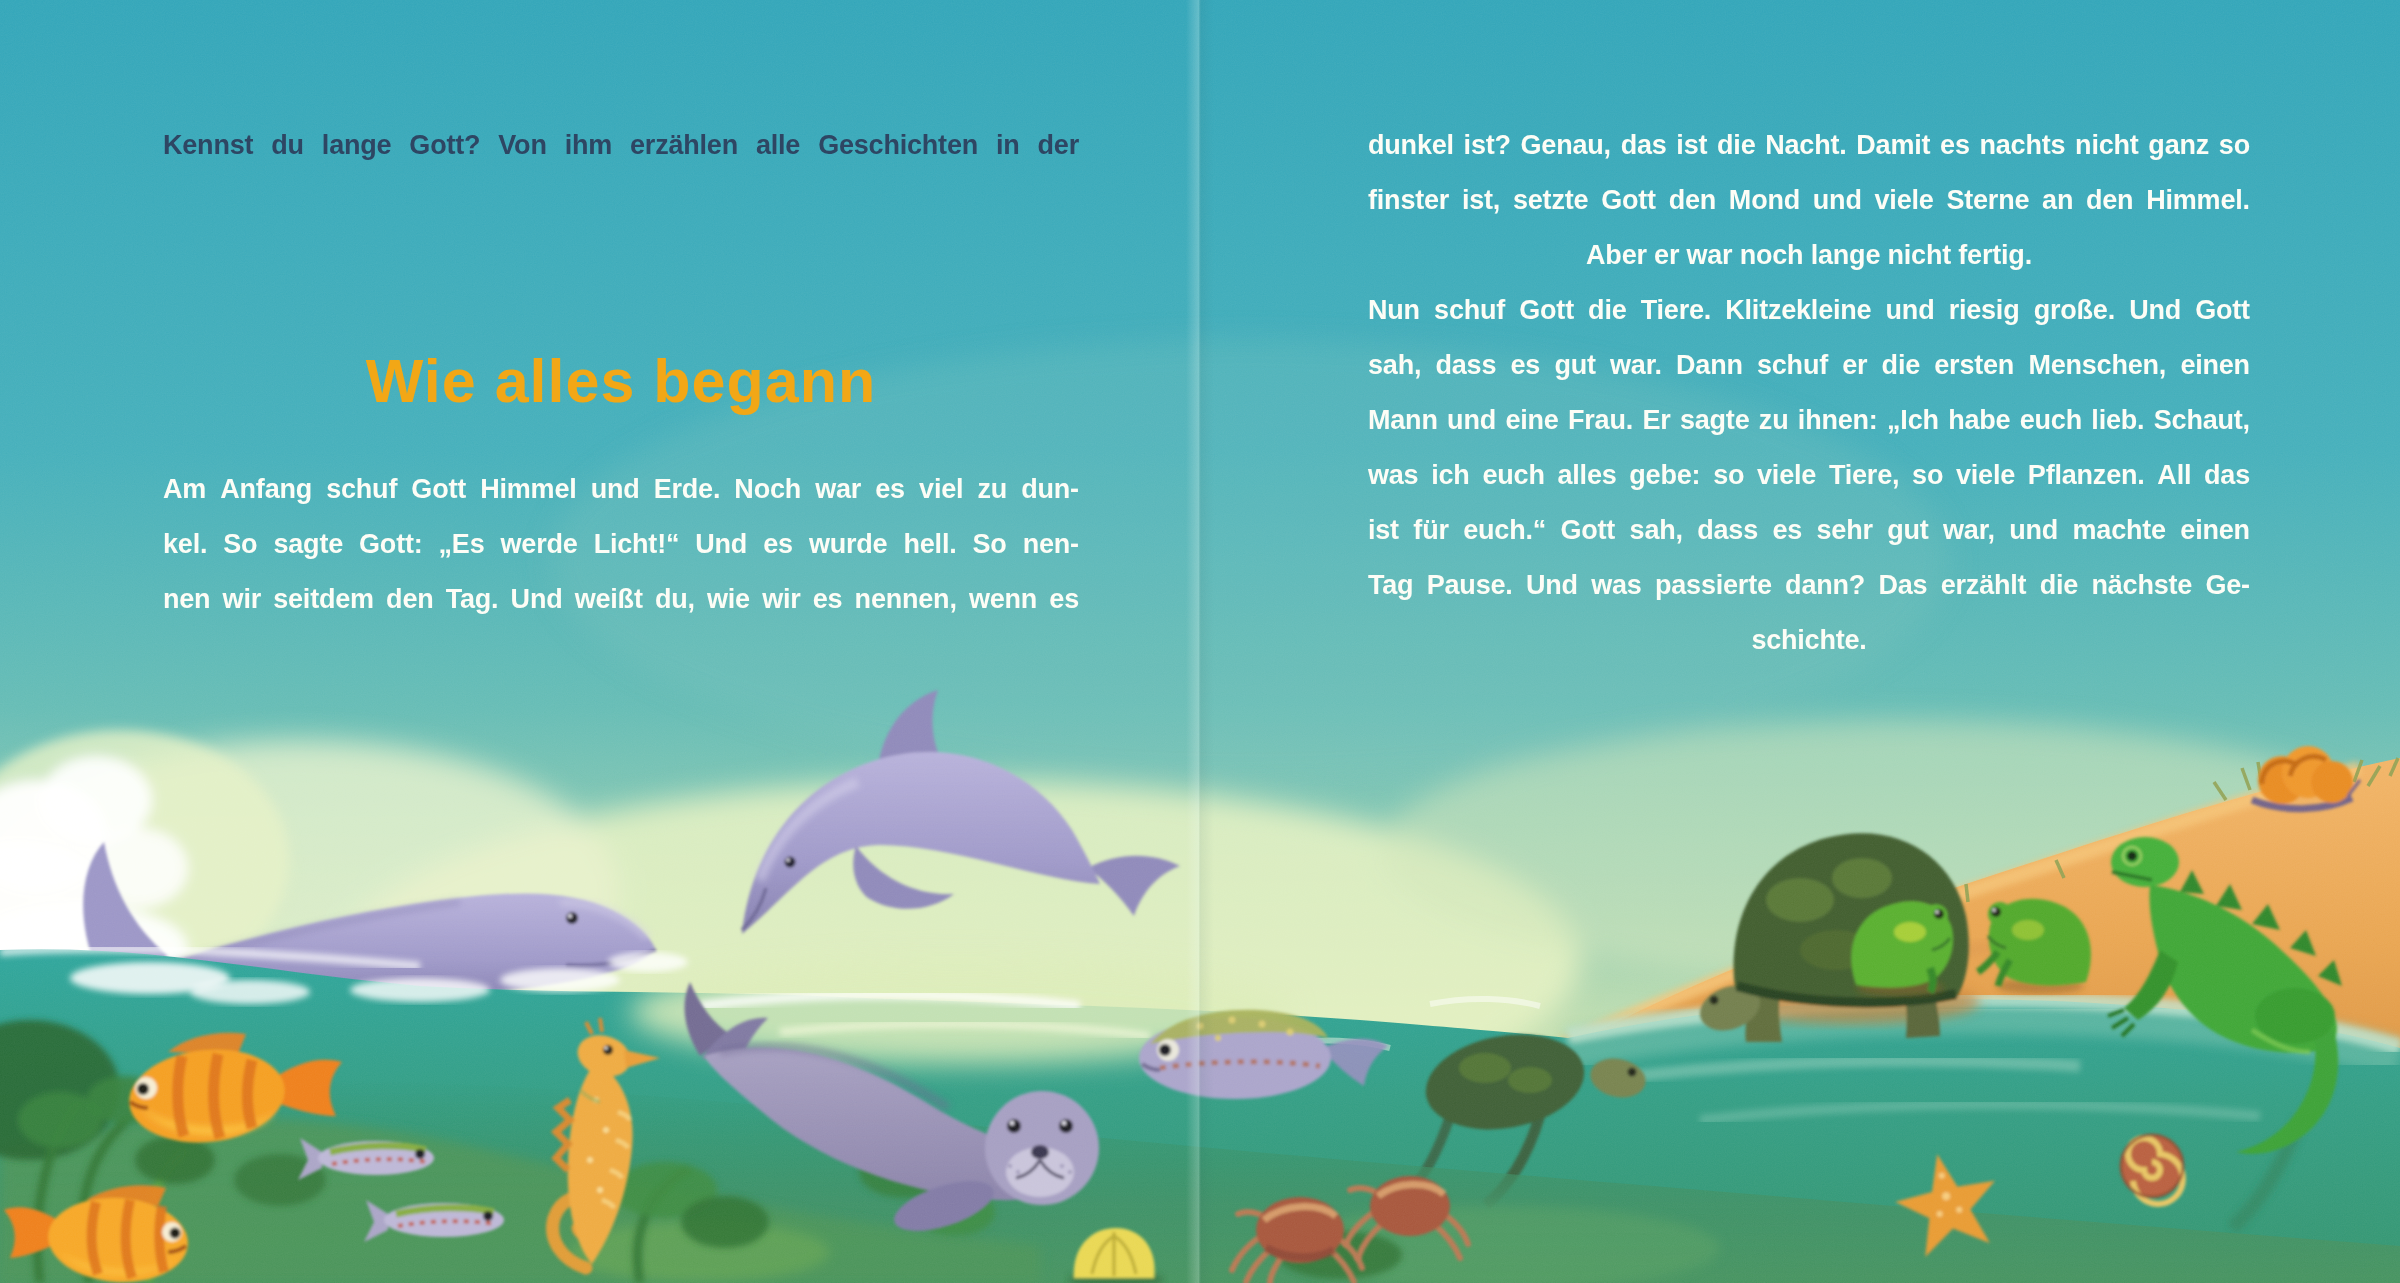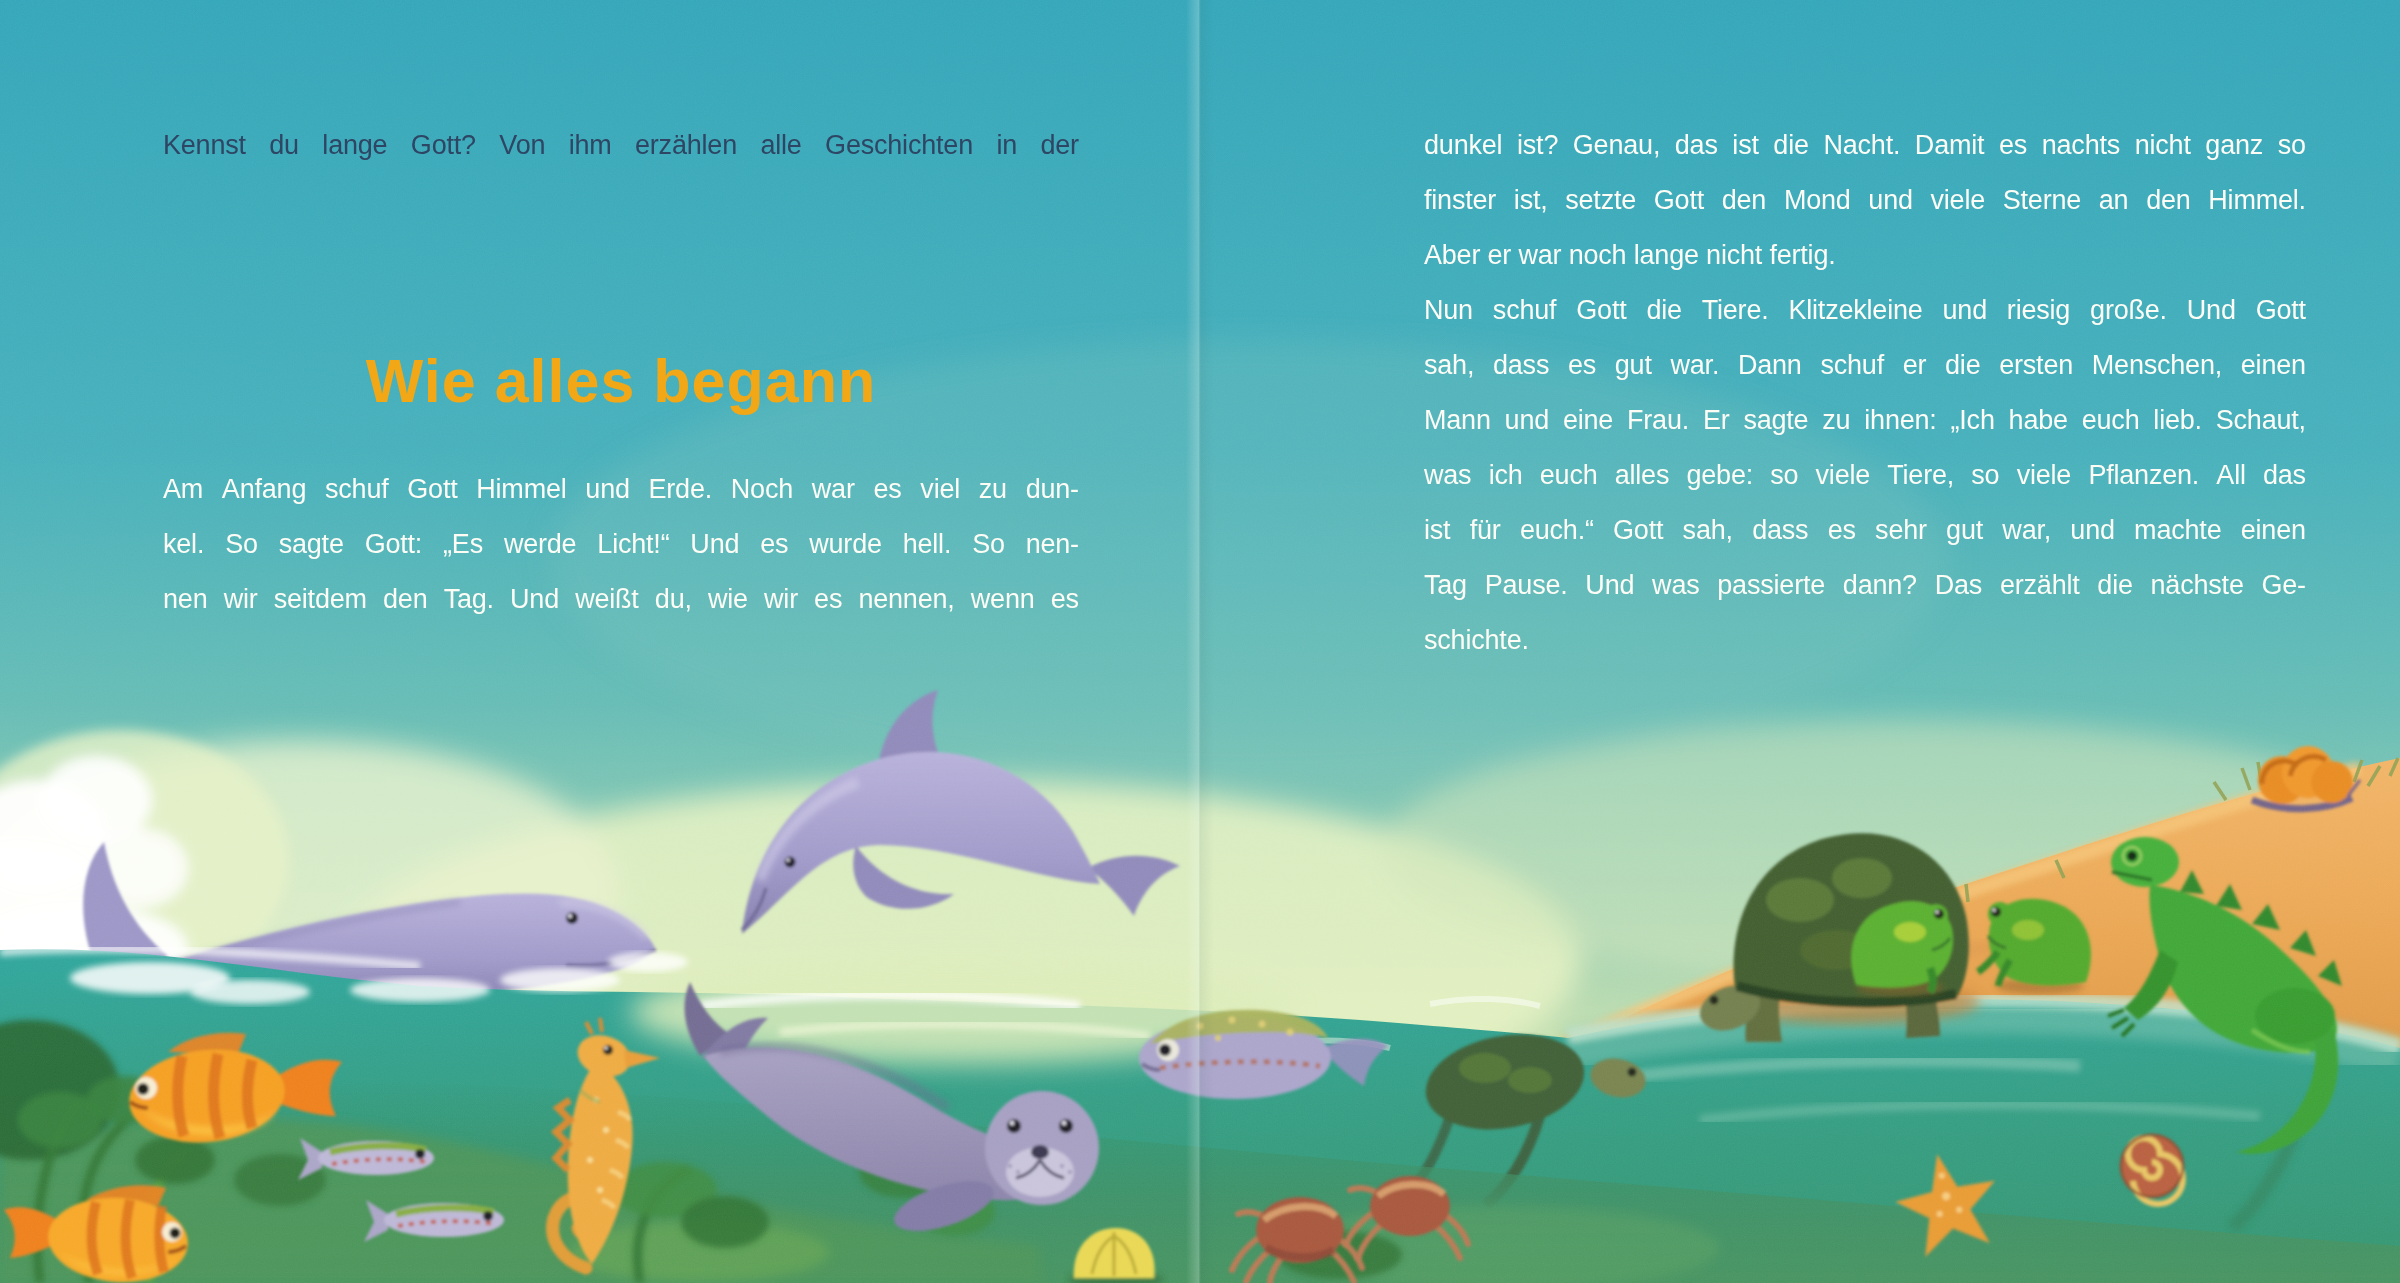--- a/index.html
+++ b/index.html
@@ -8,7 +8,7 @@
   .page svg{position:absolute;left:0;top:0;}
   .textcol{position:absolute;z-index:10;}
   .line{height:55px;line-height:55px;font-size:27px;letter-spacing:-0.2px;
-        white-space:nowrap;font-weight:normal;}
+        white-space:nowrap;font-weight:bold;}
   .jline{display:flex;justify-content:space-between;}
   .intro .line{color:var(--intro_text,#2e4663);}
   .white .line{color:var(--body_text,#fdfdf6);}

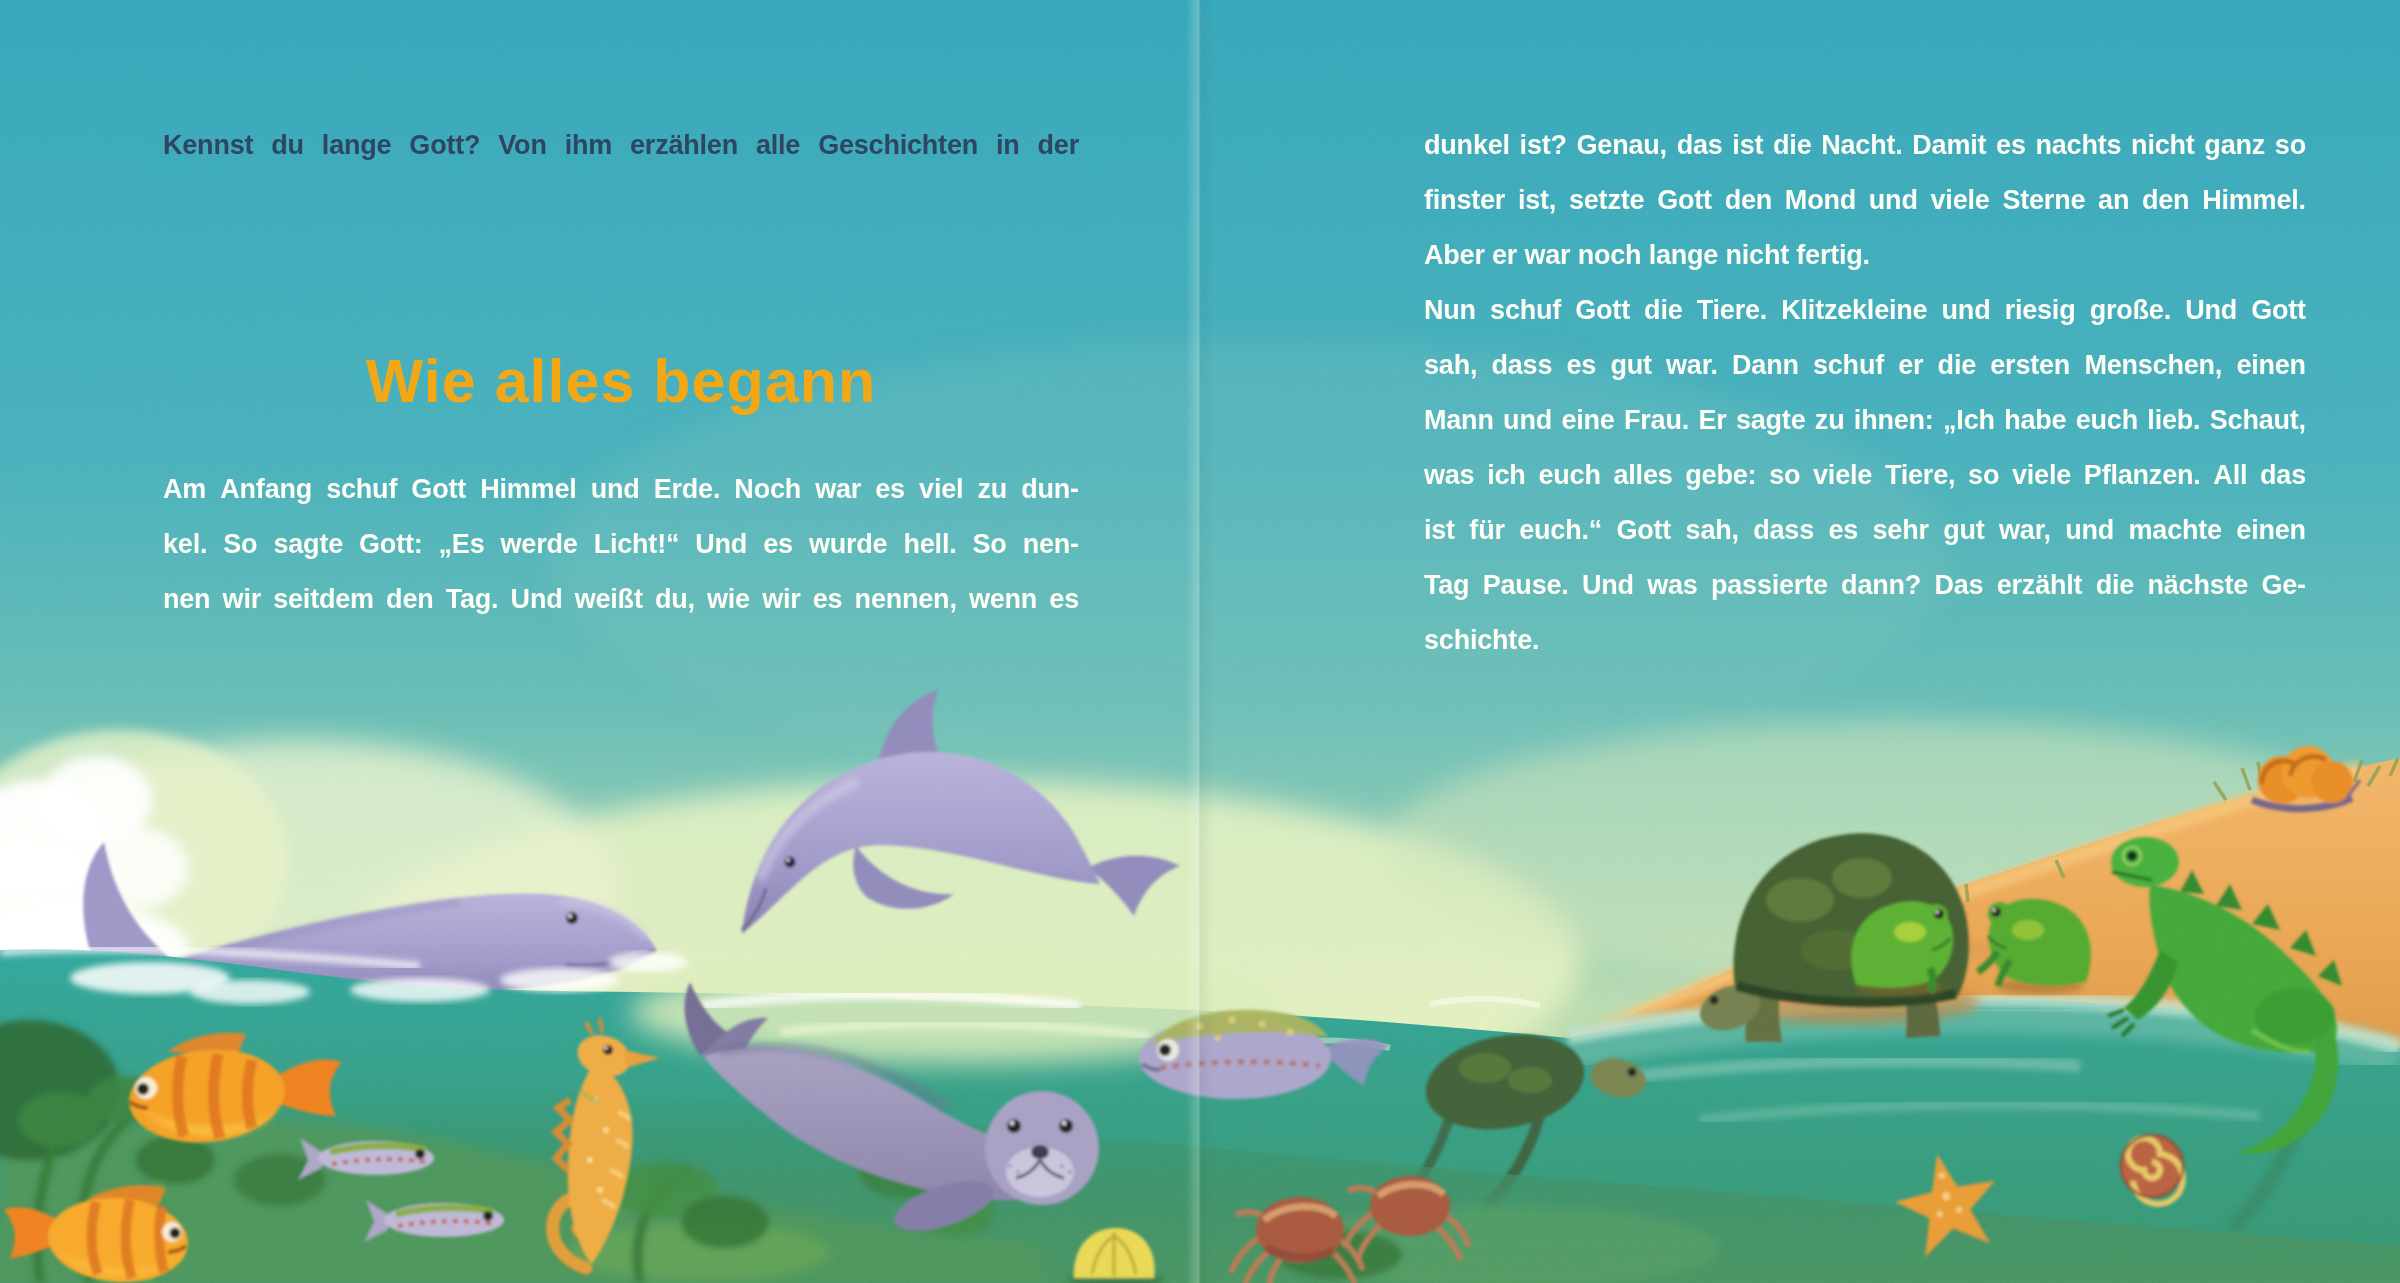--- a/index.html
+++ b/index.html
@@ -493,7 +493,7 @@
       </div>
 </div>
 
-<div class="textcol white" style="left:1424px;top:118px;width:882px;">
+<div class="textcol white" style="left:1368px;top:118px;width:882px;text-align:center;">
   <div class="line jline">
         <span>dunkel</span>
         <span>ist?</span>

